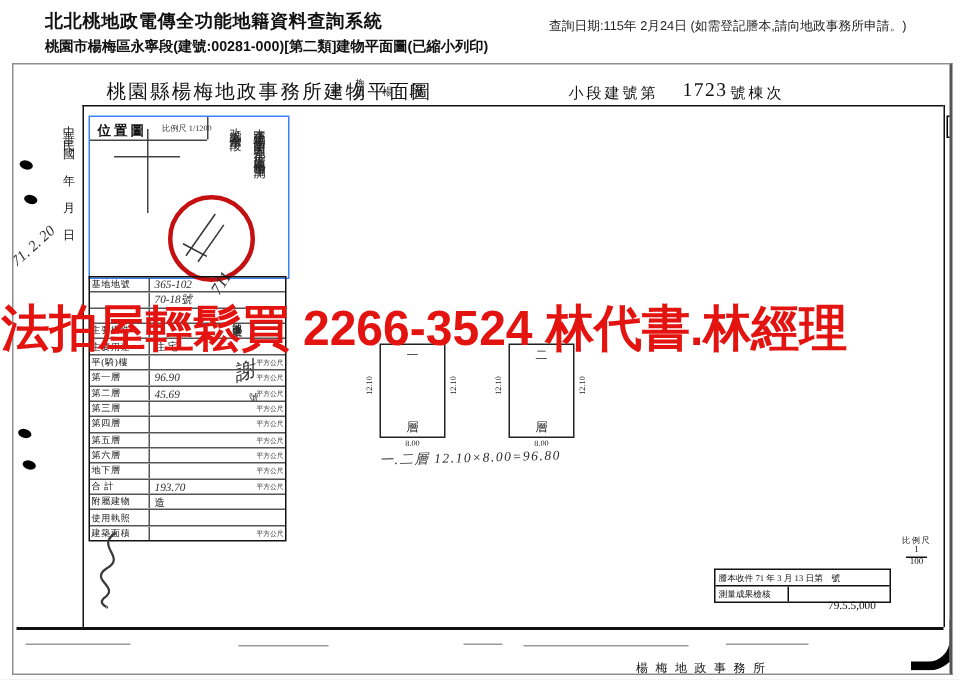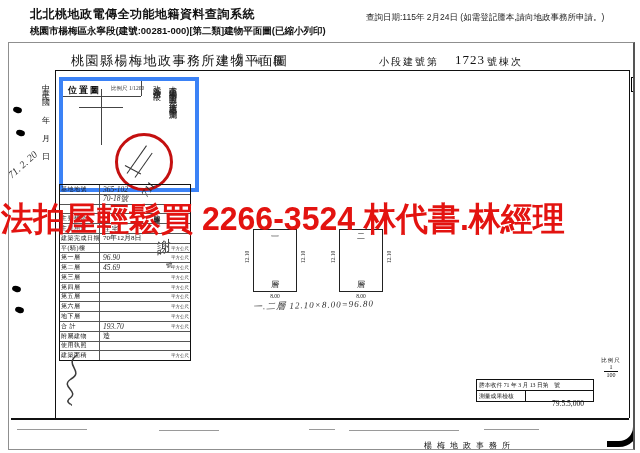--- a/index.html
+++ b/index.html
@@ -26,7 +26,7 @@
   .hand{font-style:italic;color:#2c2c2c;}
   .hand-date{left:-4px;top:116px;font-size:10px;transform:rotate(-42deg);white-space:nowrap;}
   .dot{background:#000;border-radius:50%;width:9px;height:6px;transform:rotate(15deg);}
-  .pos-box{left:50px;top:34px;width:132px;height:107px;border:4px solid #3b82f6;}
+  .pos-box{left:50px;top:34px;width:132px;height:107px;border:1px solid #3b82f6;}
   .pos-label{left:5px;top:3px;font-size:9px;letter-spacing:2px;font-weight:bold;}
   .pos-scale{left:48px;top:4px;font-size:5.5px;color:#333;}
   .thin{border-top:1px solid #444;height:0;}

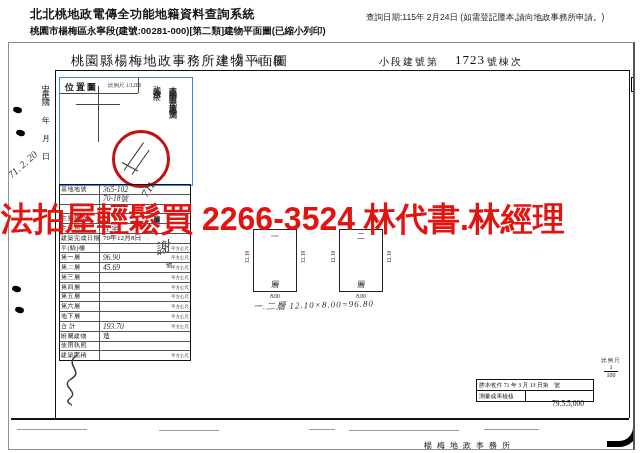--- a/index.html
+++ b/index.html
@@ -161,13 +161,6 @@
           </div>
         </div>
         <div class="trow">
-          <div class="tlabel">建築完成日期</div>
-          <div class="tvalue">
-            <span class="val">70年12月8日</span>
-            <span class="tunit"></span>
-          </div>
-        </div>
-        <div class="trow">
           <div class="tlabel">平(騎)樓</div>
           <div class="tvalue">
             <span class="val"></span>

